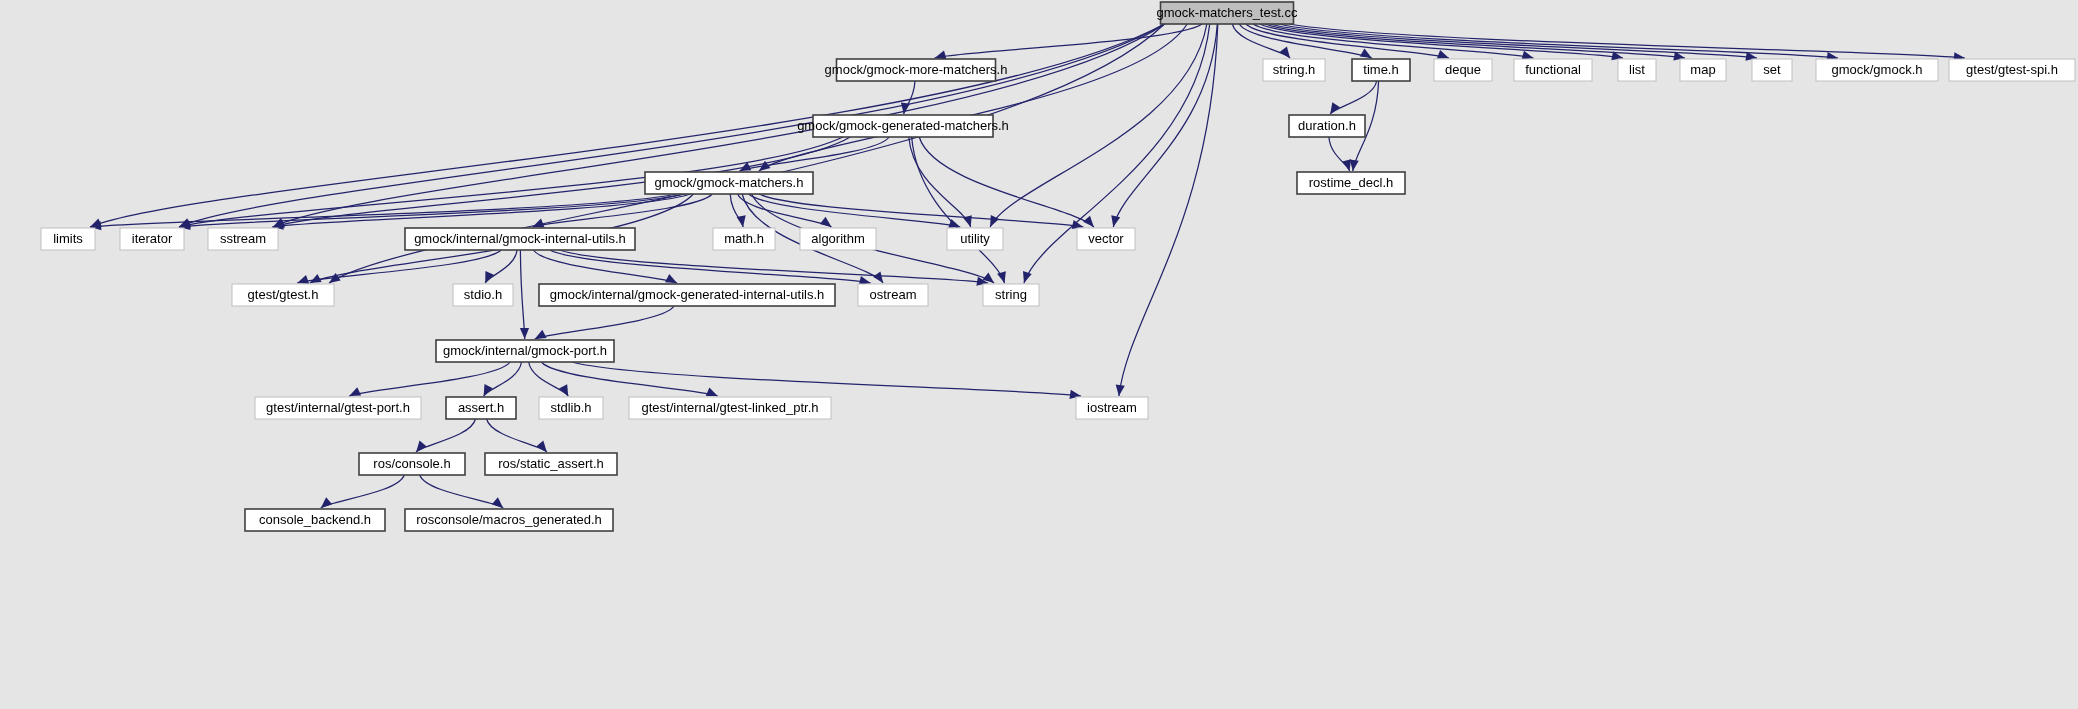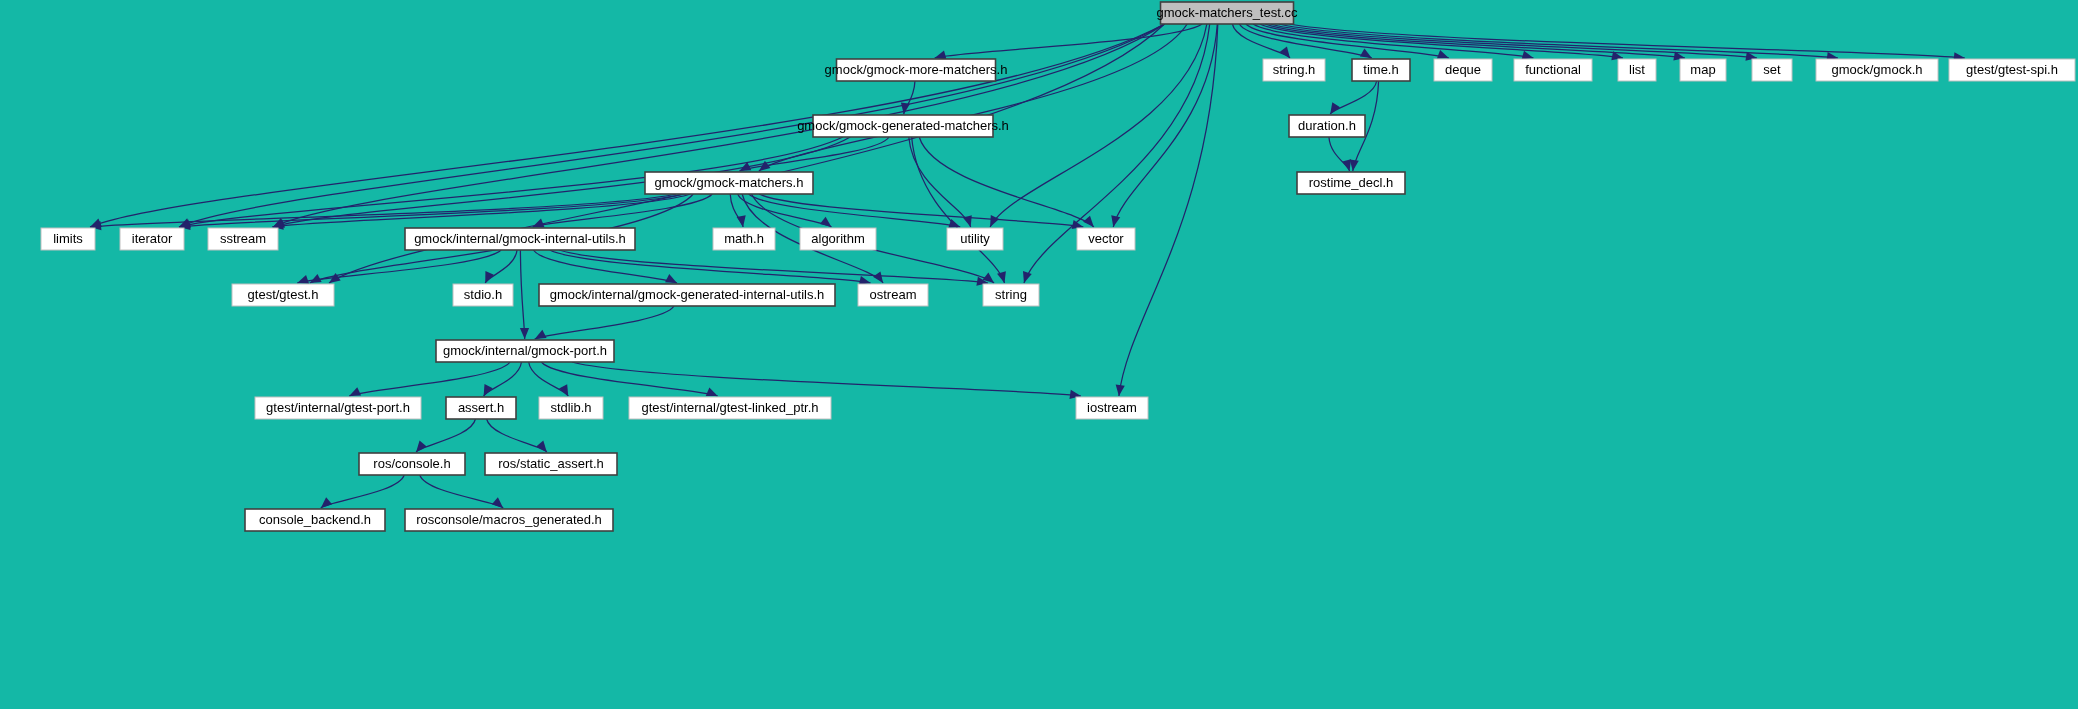--- a/index.html
+++ b/index.html
@@ -4,7 +4,7 @@
 <style>
   html,body{margin:0;padding:0;background:#ffffff;}
   body{font-family:"Liberation Sans", sans-serif;}
-  #graph-root{position:relative;width:2078px;height:709px;background:#14b8a6;overflow:hidden;}
+  #graph-root{position:relative;width:2078px;height:709px;background:#e5e5e5;overflow:hidden;}
   #graph-svg{position:absolute;left:0;top:0;width:2078px;height:709px;display:block;}
   .node-rect{fill:#ffffff;stroke:#c0c0c0;stroke-width:1;}
   .node-rect.thick{stroke:#404040;stroke-width:1.6;}

